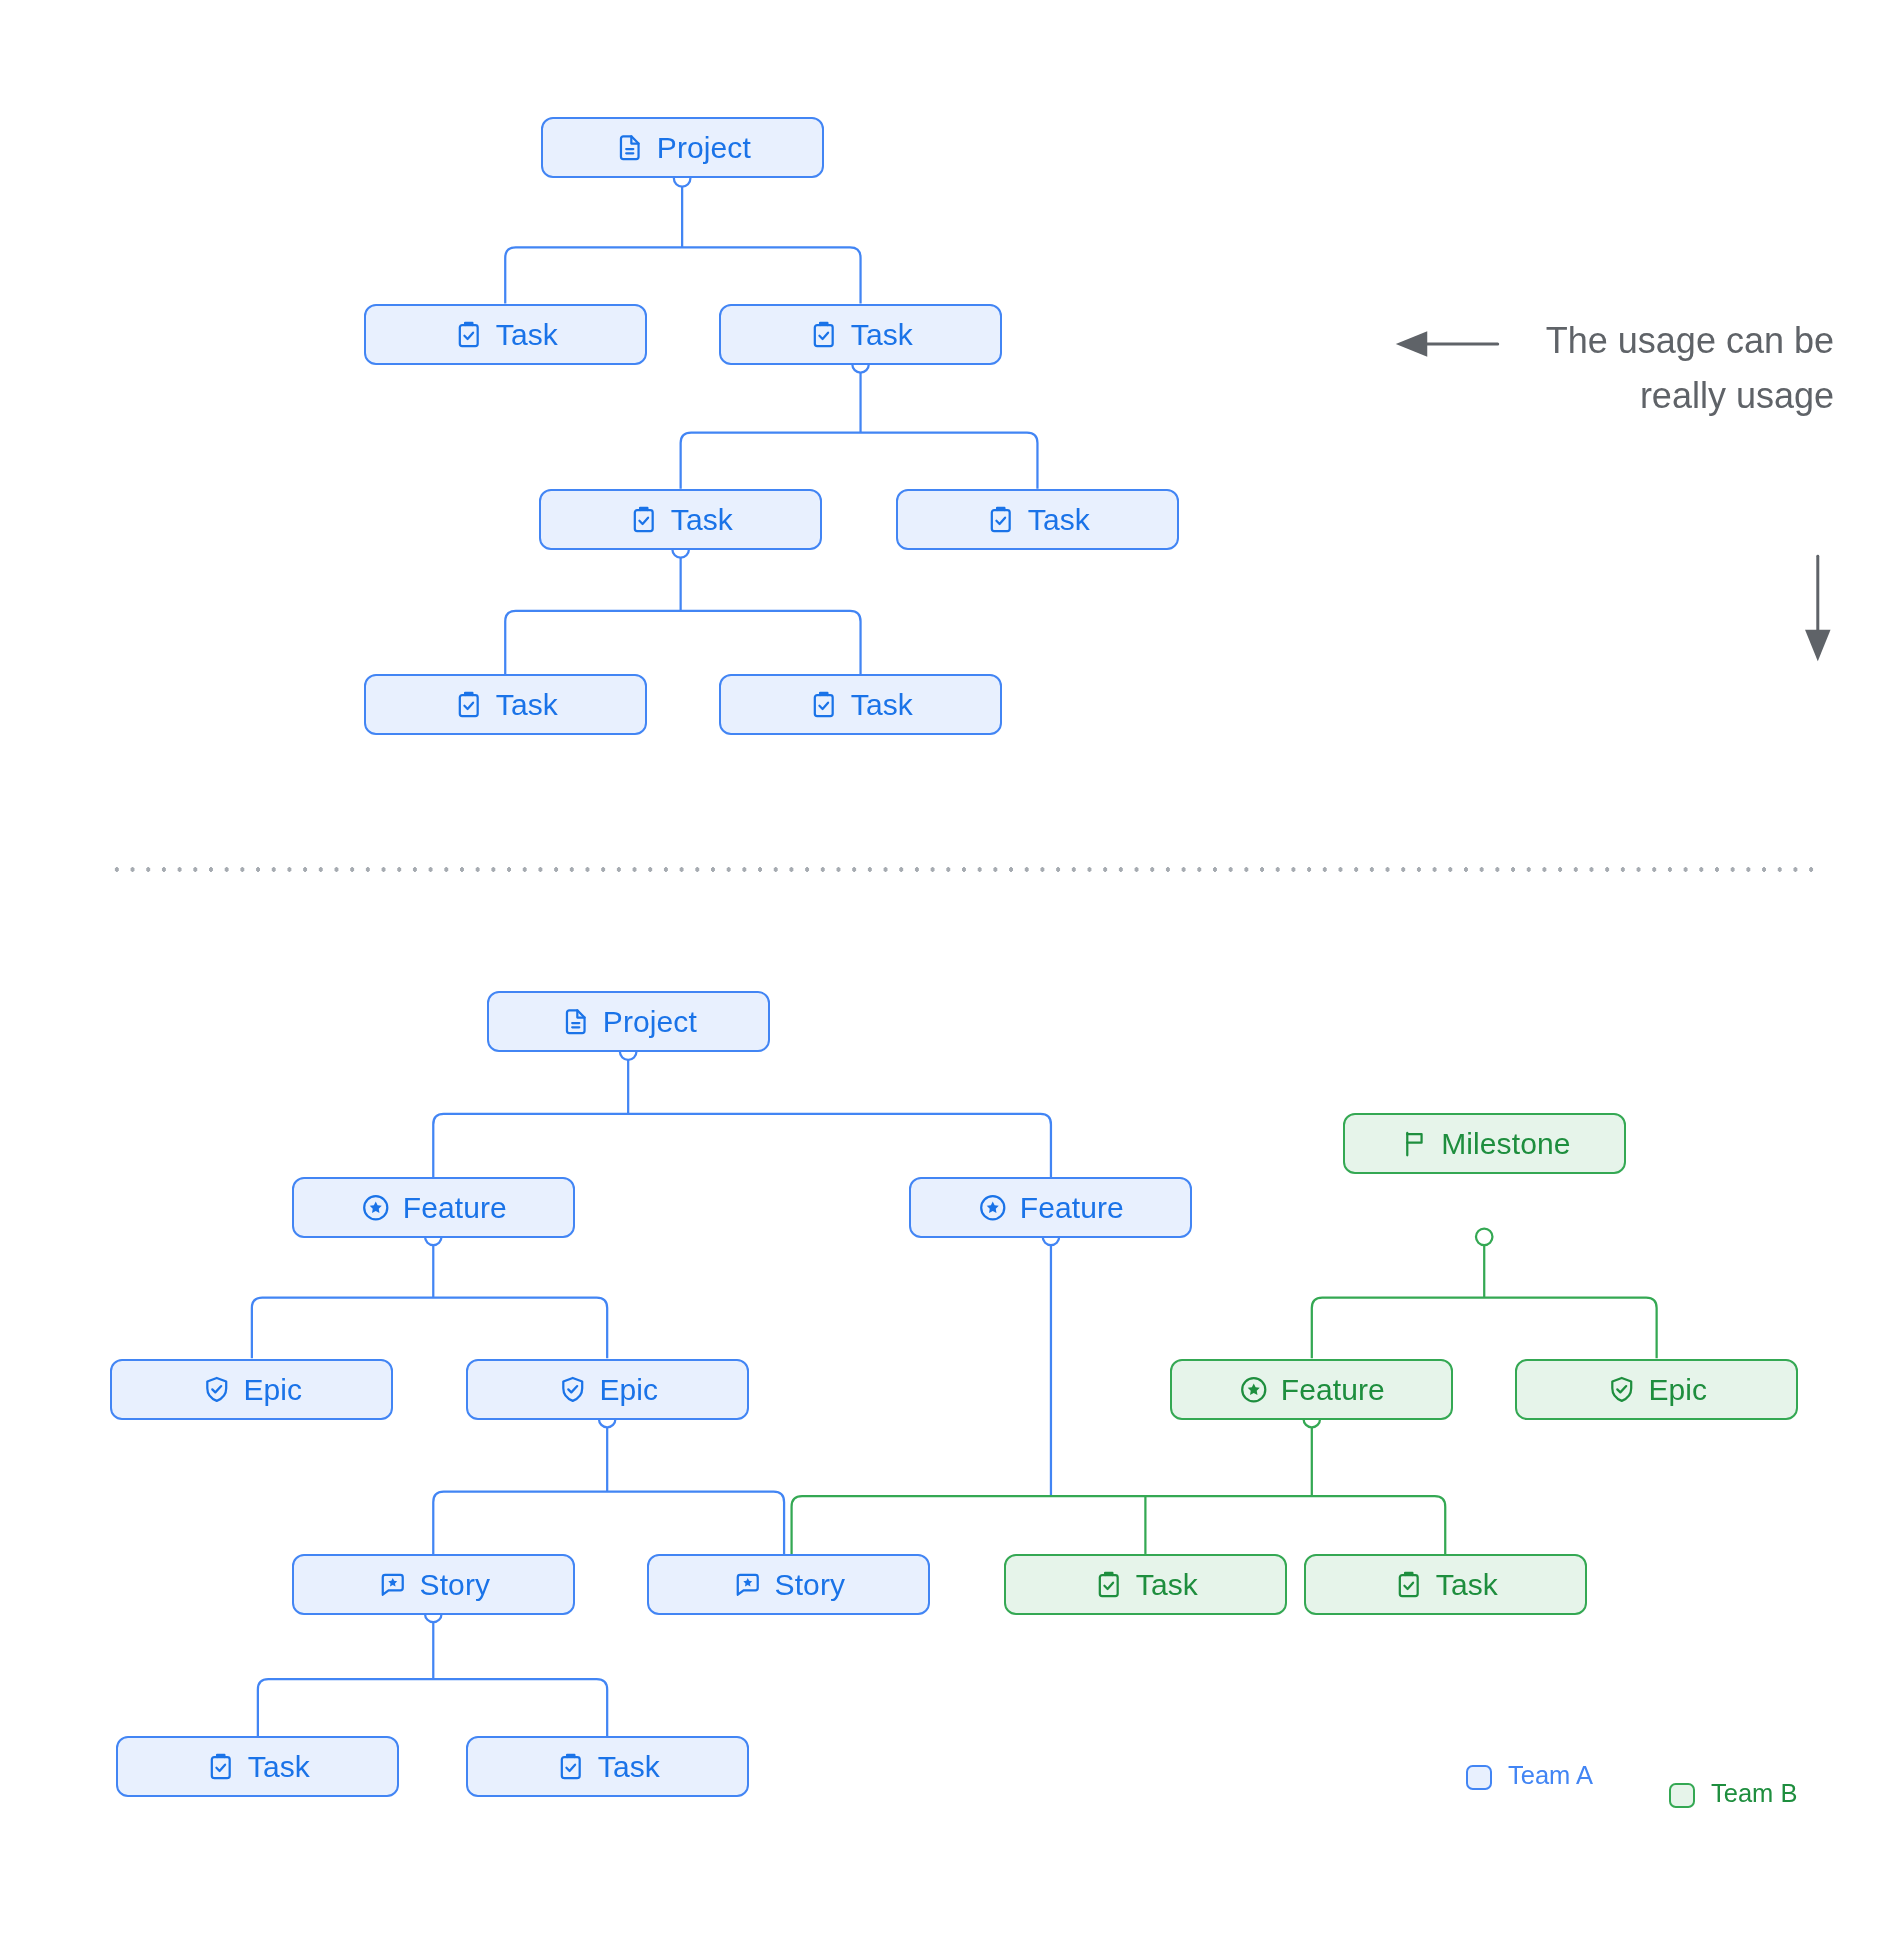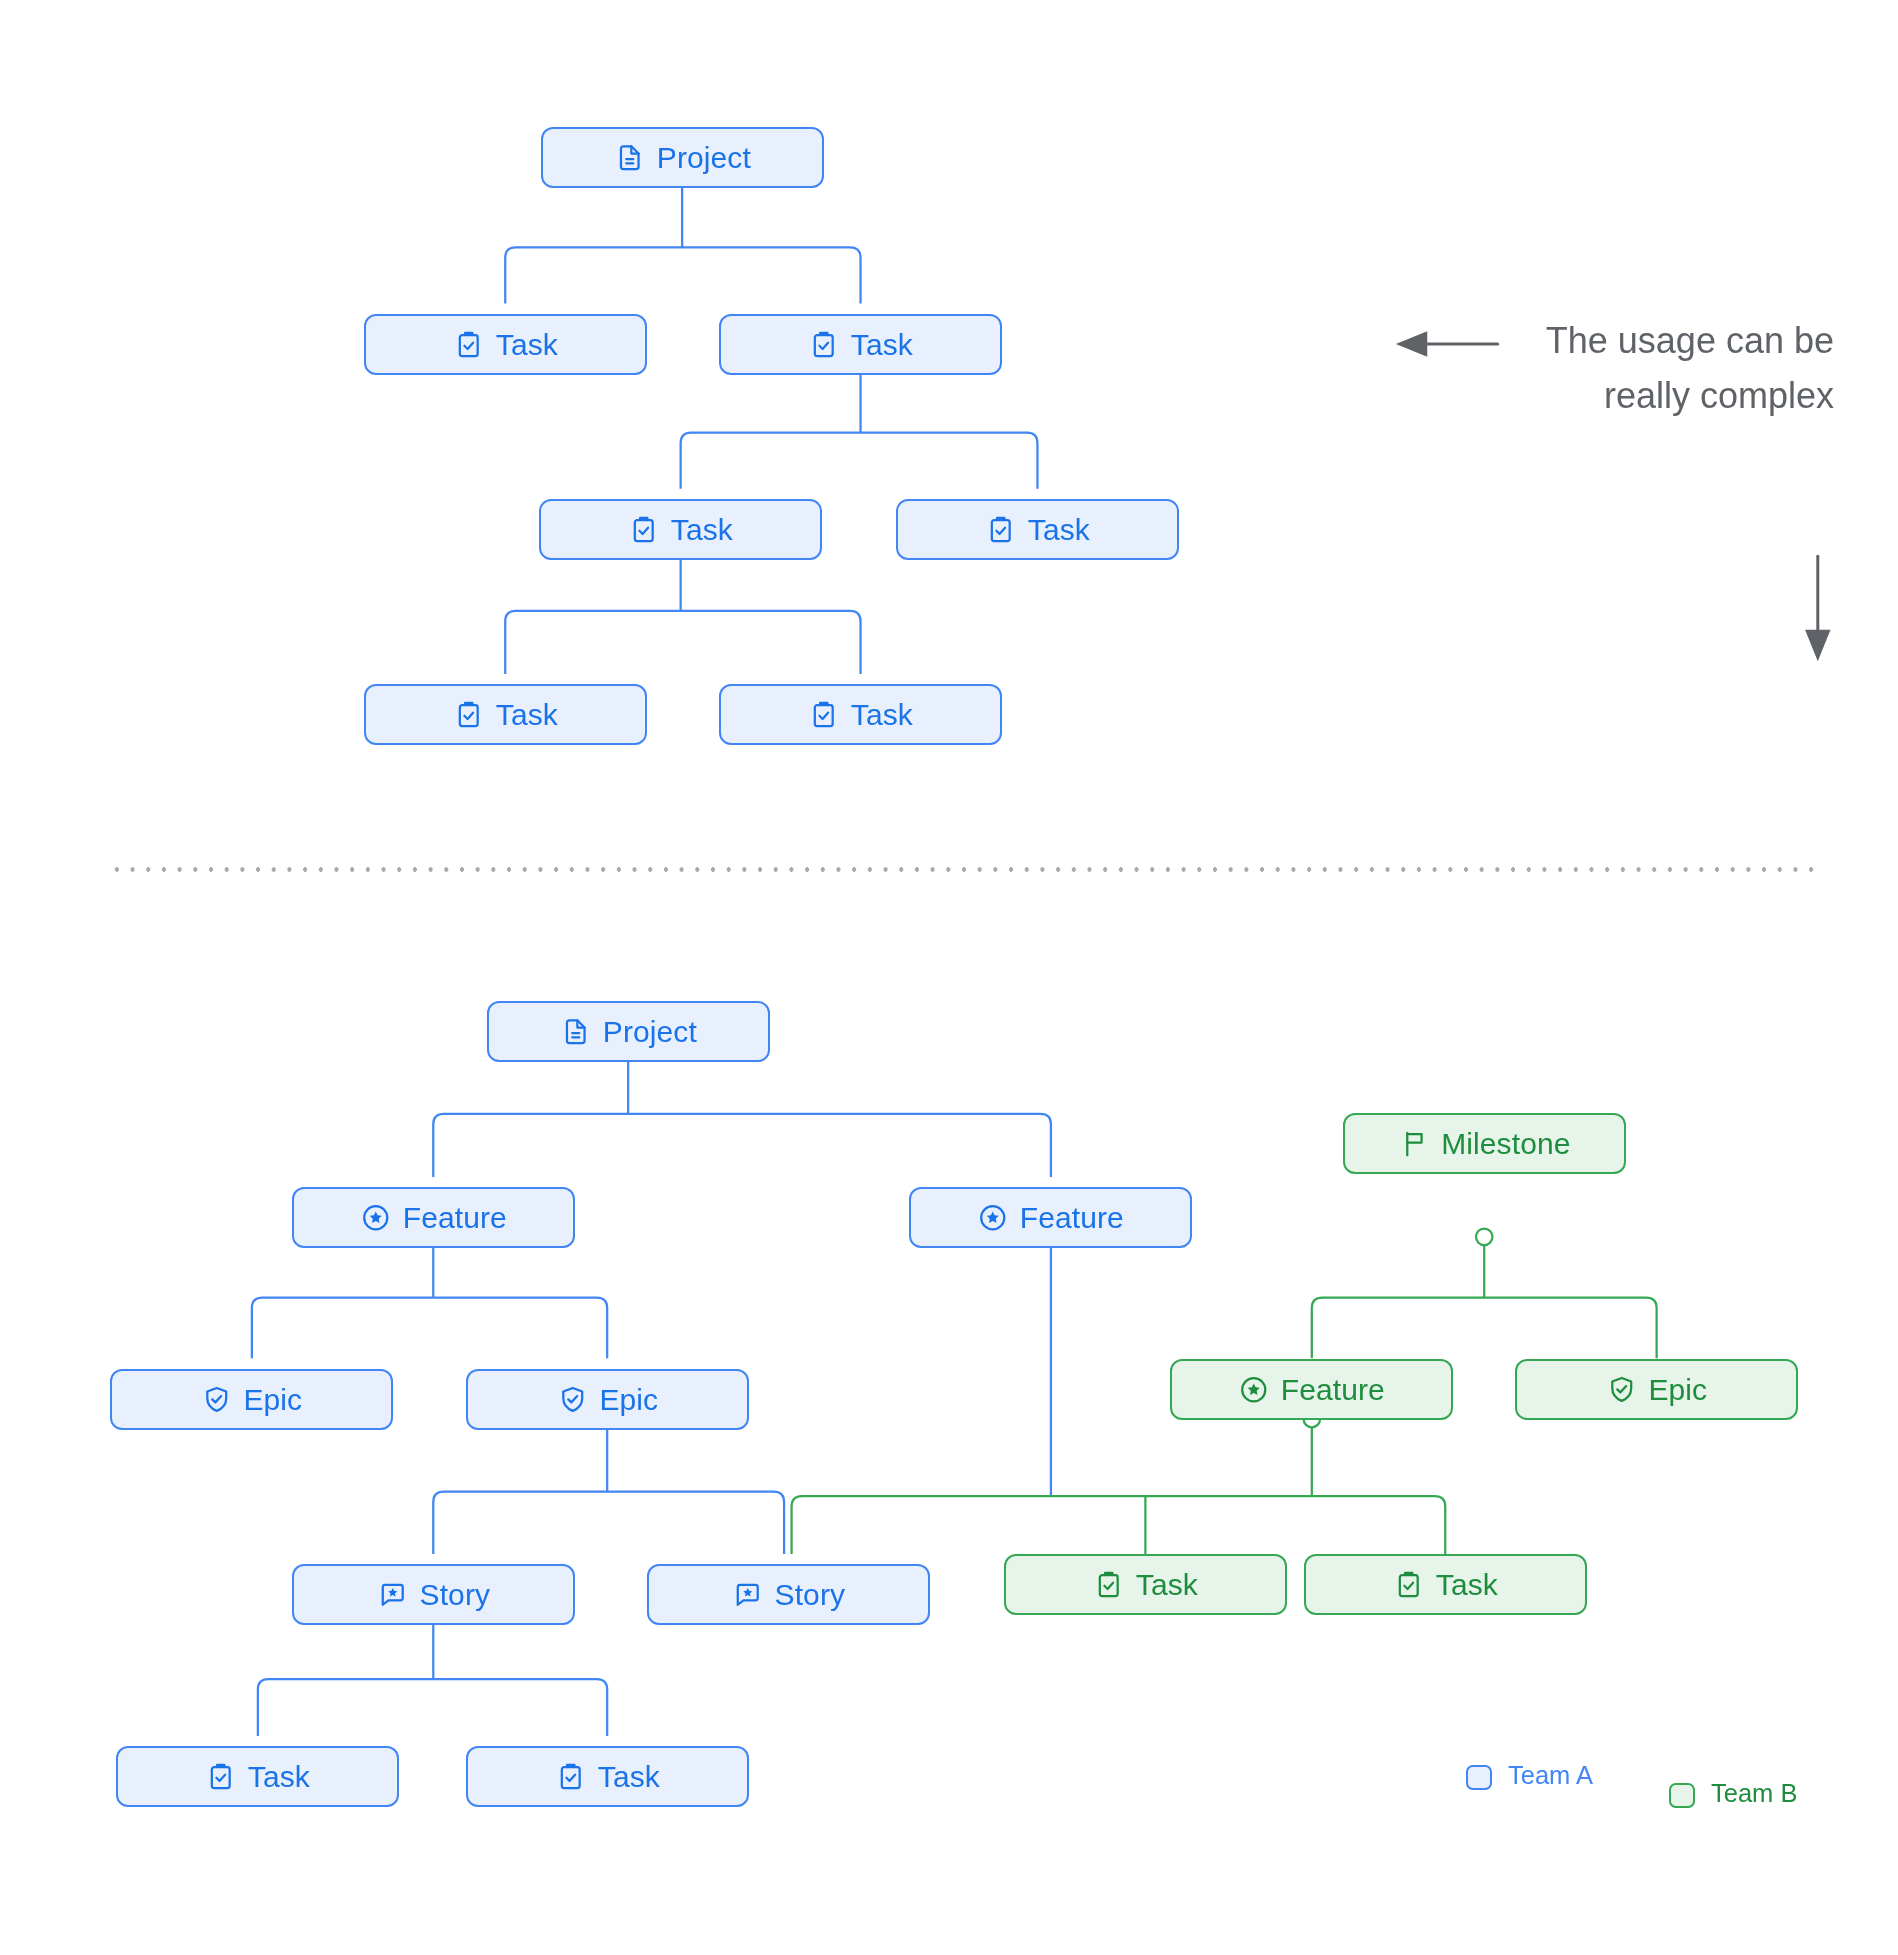--- a/index.html
+++ b/index.html
@@ -20,7 +20,7 @@
   .node{position:absolute;width:283px;height:61px;box-sizing:border-box;
     border:2.2px solid;border-radius:12px;display:flex;align-items:center;justify-content:center;
     gap:11.2px;font-size:30px;font-weight:500;letter-spacing:0.1px;}
-  .team-a{background:var(--a-fill);border-color:var(--a-border);color:var(--a-text);margin-top:10px;}
+  .team-a{background:var(--a-fill);border-color:var(--a-border);color:var(--a-text);}
   .team-b{background:var(--b-fill);border-color:var(--b-border);color:var(--b-text);}
   .nicon{display:flex;align-items:center;}
   .nicon svg{width:31.5px;height:31.5px;display:block;}

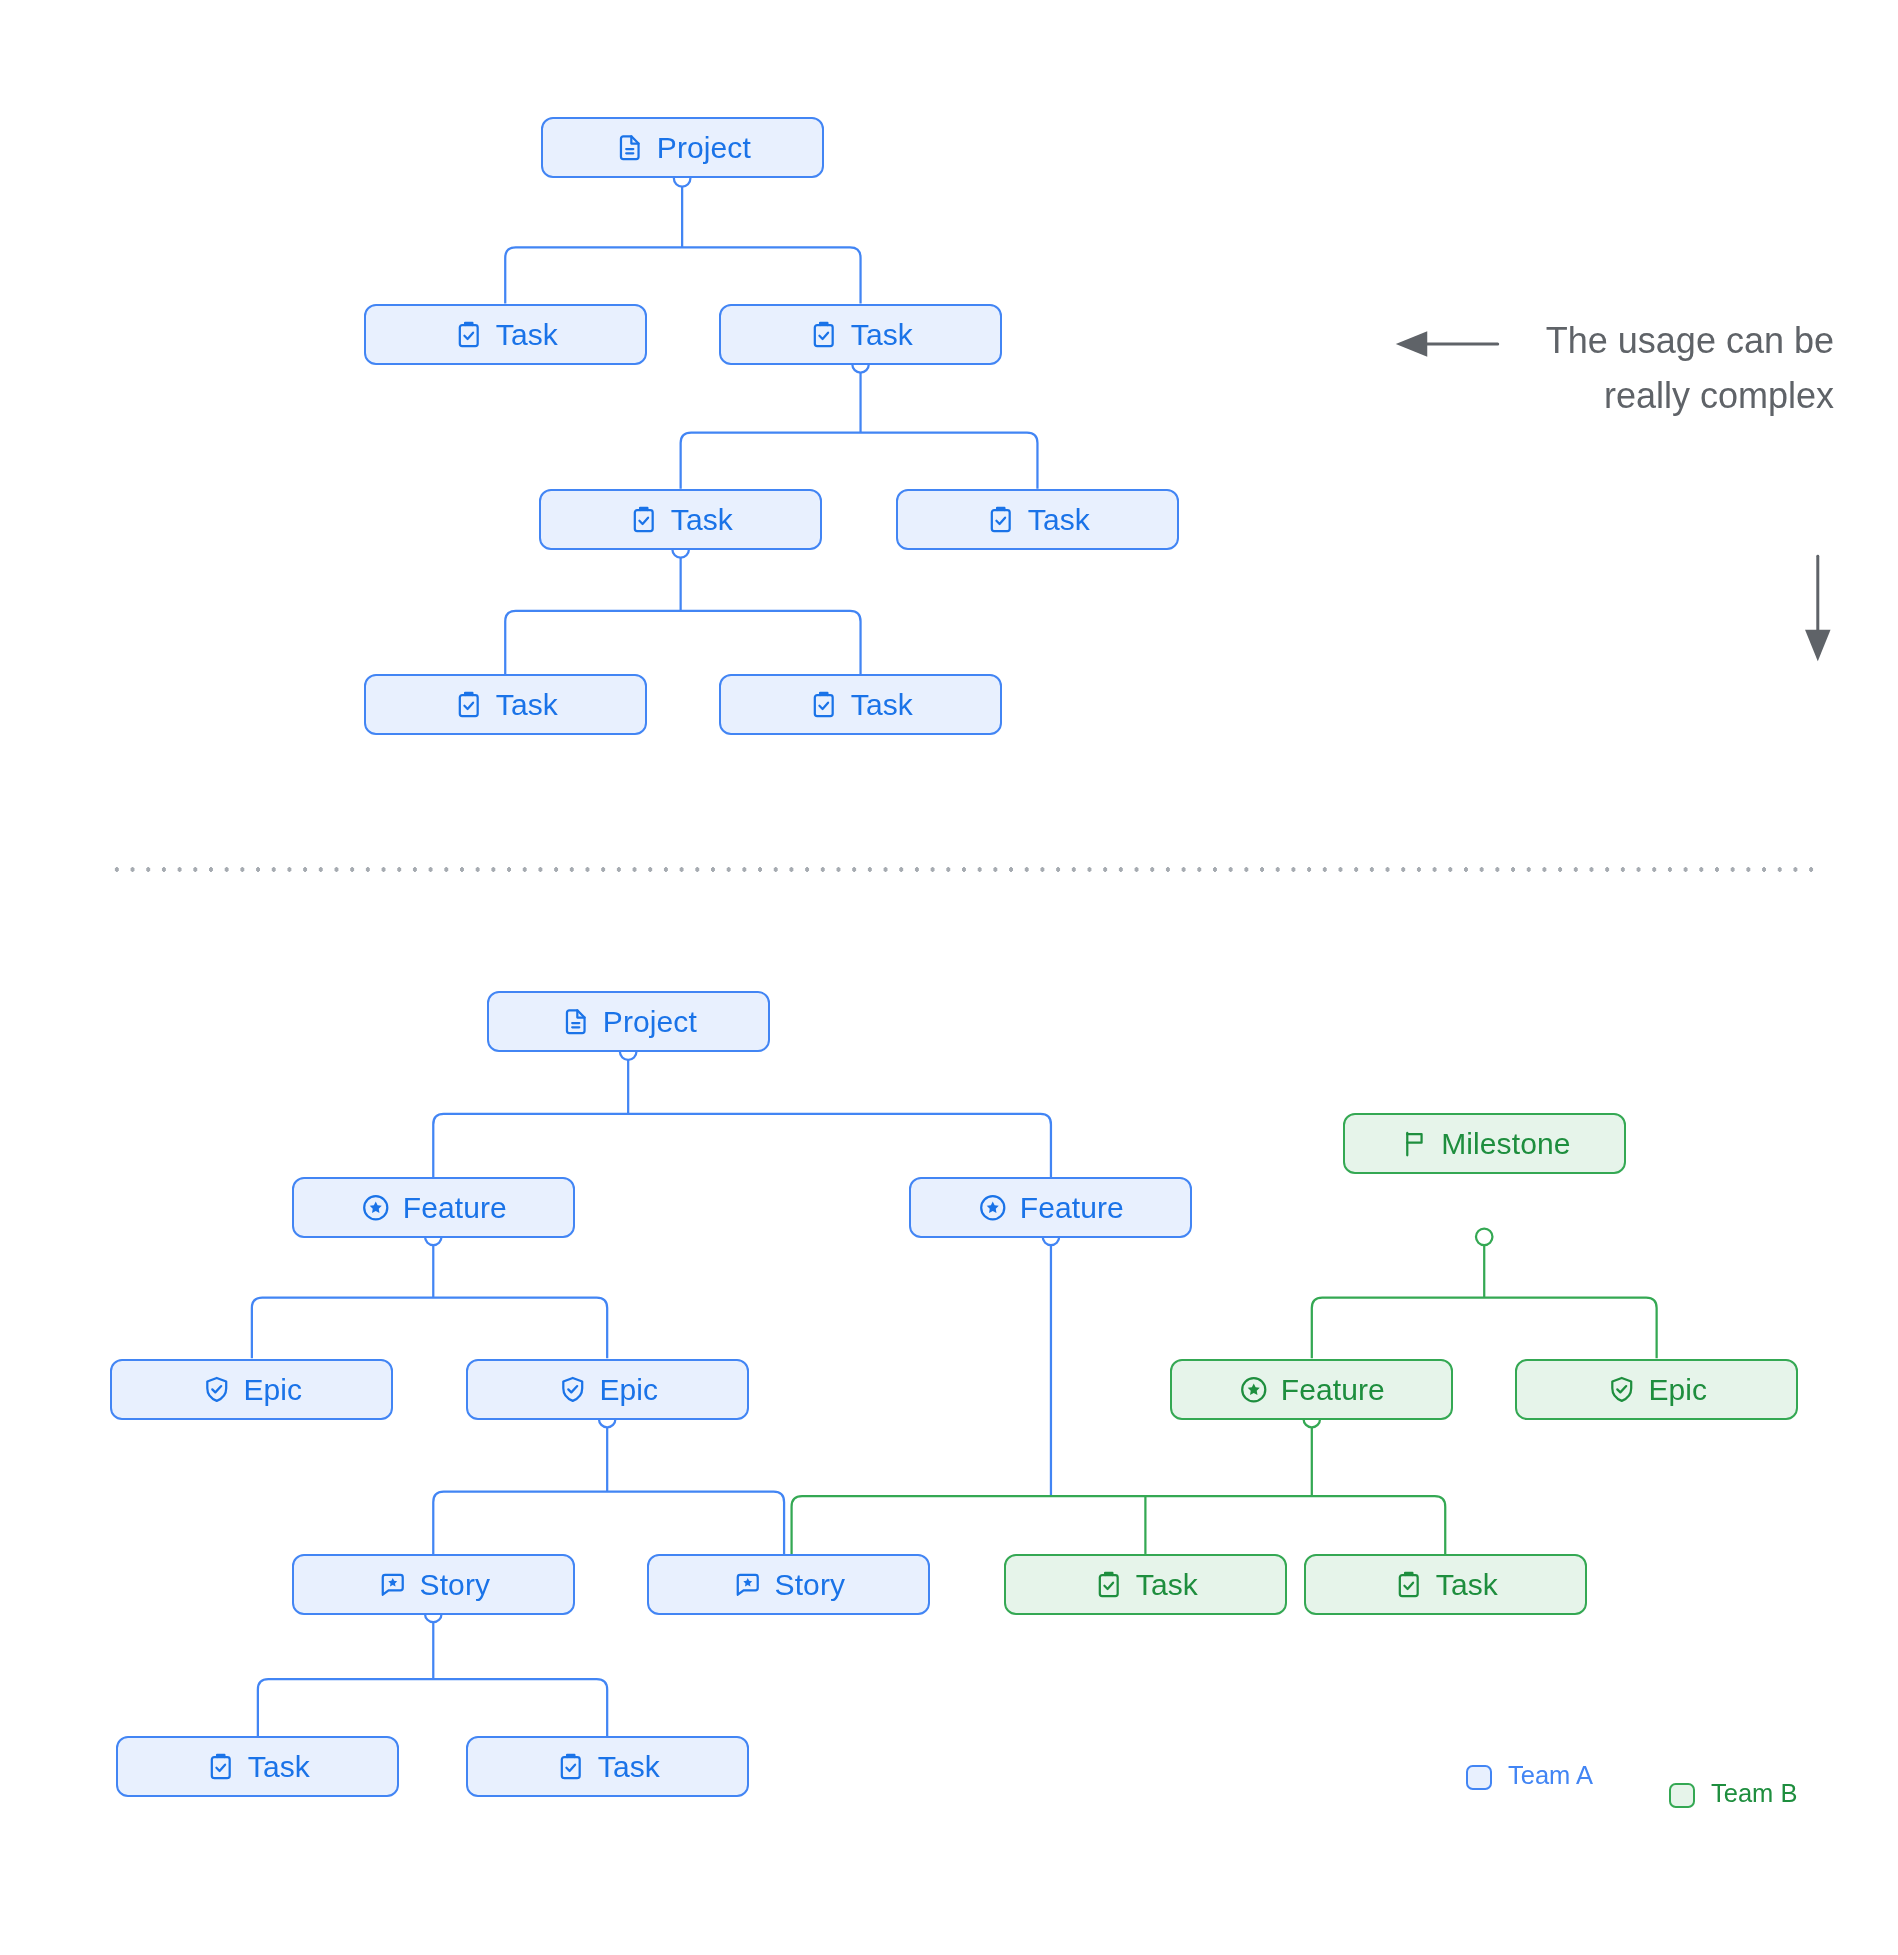--- a/index.html
+++ b/index.html
@@ -303,7 +303,7 @@
 
   <div class="note note-1">
     <div>The usage can be</div>
-    <div>really complex</div>
+    <div>really usage</div>
   </div>
   <div class="note note-2">
   </div>

